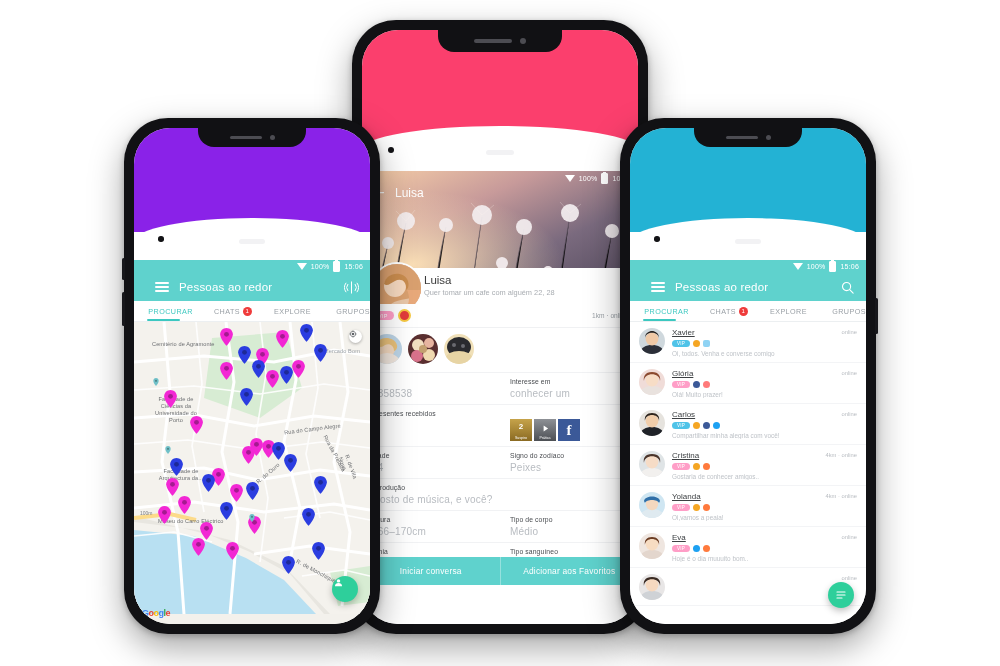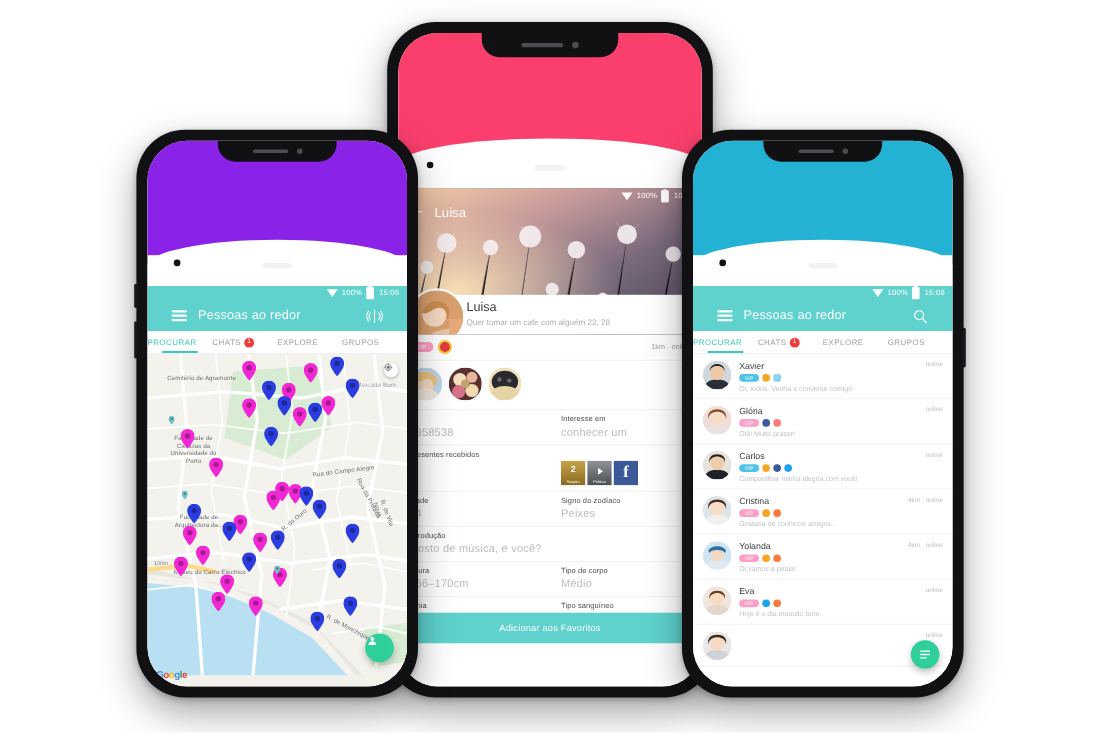--- a/index.html
+++ b/index.html
@@ -30,7 +30,7 @@
   .sb-batt{width:5px;height:9px;border:1px solid #fff;border-radius:1px;background:#fff;position:relative;}
   .sb-batt:after{content:"";position:absolute;top:-2px;left:1px;width:3px;height:1px;background:#fff;}
 
-  .appbar{display:flex;align-items:center;gap:10px;padding:0 22px;color:#fff;}
+  .appbar{display:flex;align-items:center;gap:10px;padding:0 11px;color:#fff;margin-left:10px;}
   .appbar .title{font-size:11.5px;letter-spacing:.2px;}
   .hamburger{display:flex;flex-direction:column;gap:2.5px;width:14px;}
   .hamburger i{display:block;height:1.6px;background:#fff;border-radius:1px;}

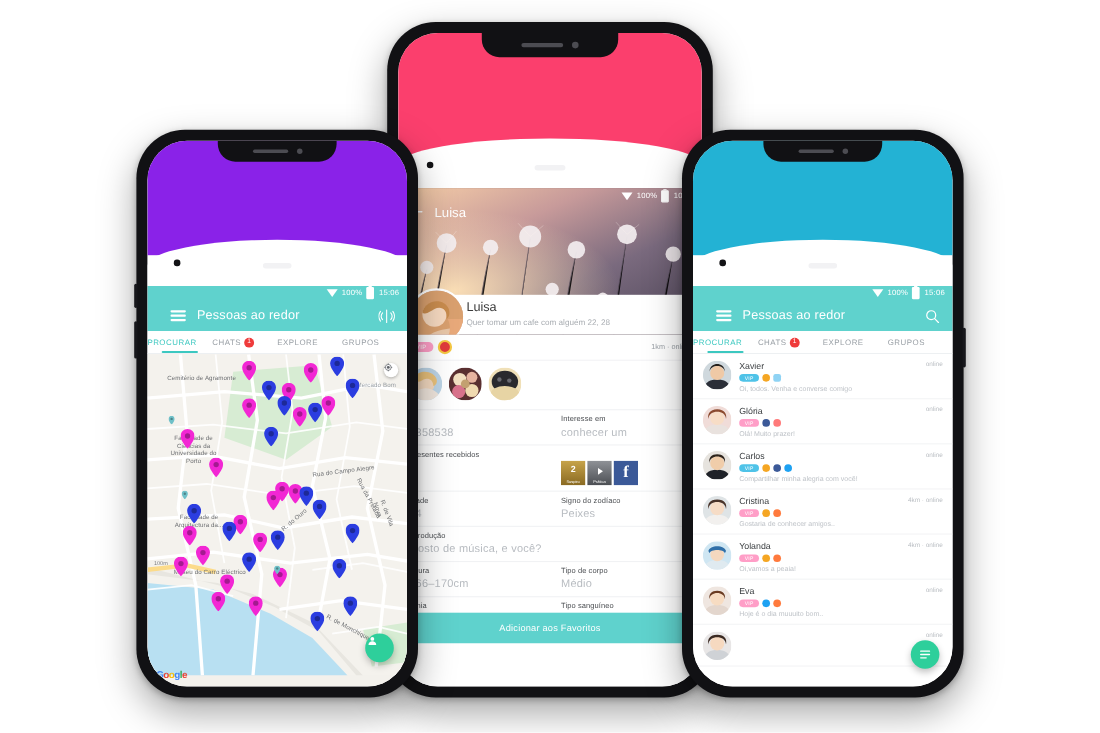--- a/index.html
+++ b/index.html
@@ -38,7 +38,7 @@
   .ic{width:15px;height:15px;display:block;}
 
   .tabs{display:flex;align-items:stretch;background:#fff;border-bottom:1px solid #eceff1;}
-  .tab{flex:1;display:flex;align-items:center;justify-content:flex-start;gap:3px;
+  .tab{flex:1;display:flex;align-items:center;justify-content:flex-end;gap:3px;
        font-size:7.2px;letter-spacing:.45px;color:#9aa0a6;position:relative;}
   .tab.active{color:#3cc8c0;}
   .tab.active:after{content:"";position:absolute;bottom:0;left:22%;right:22%;height:2px;background:#3cc8c0;border-radius:2px;}

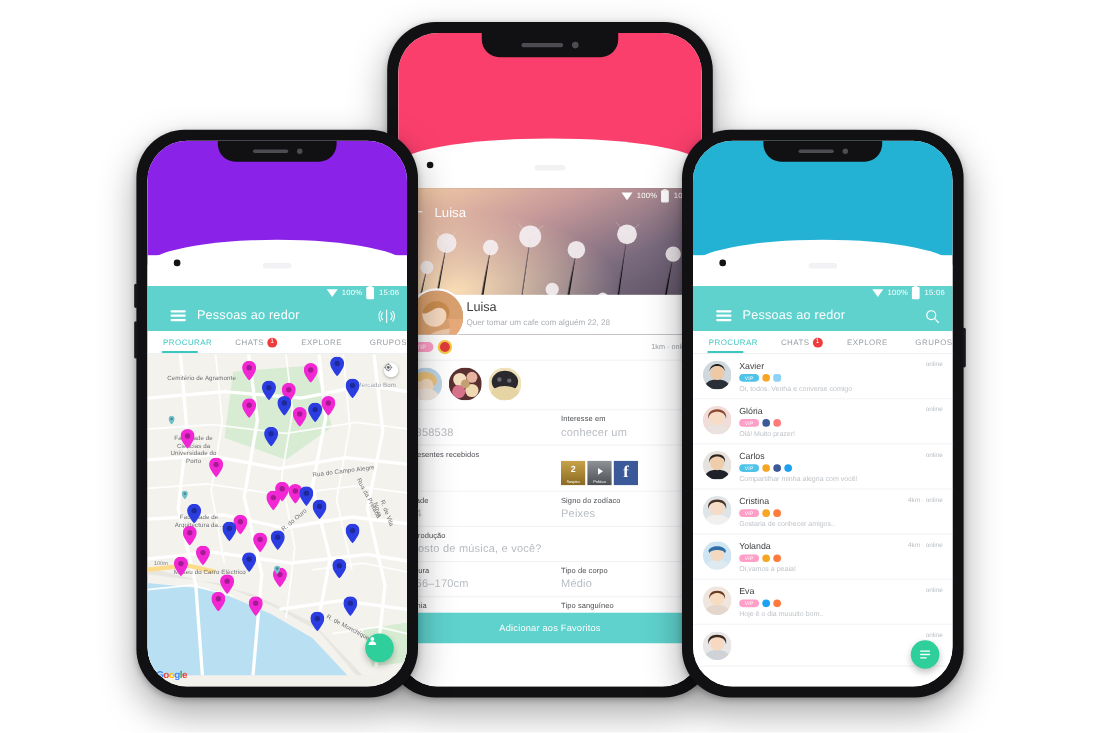--- a/index.html
+++ b/index.html
@@ -98,7 +98,7 @@
   .litem{display:flex;gap:7px;padding:6px 9px 5px;border-bottom:1px solid #f3f4f6;position:relative;}
   .lav{width:26px;height:26px;border-radius:50%;overflow:hidden;flex:0 0 26px;}
   .lbody{flex:1;min-width:0;}
-  .lname{font-size:8px;color:#3d4043;}
+  .lname{font-size:8px;color:#3d4043;text-decoration:underline;}
   .lbadges{display:flex;align-items:center;gap:3px;margin-top:3px;}
   .lchip{font-size:4.6px;color:#fff;border-radius:6px;padding:1px 5px;letter-spacing:.2px;}
   .dotic{width:7px;height:7px;border-radius:50%;display:inline-block;}

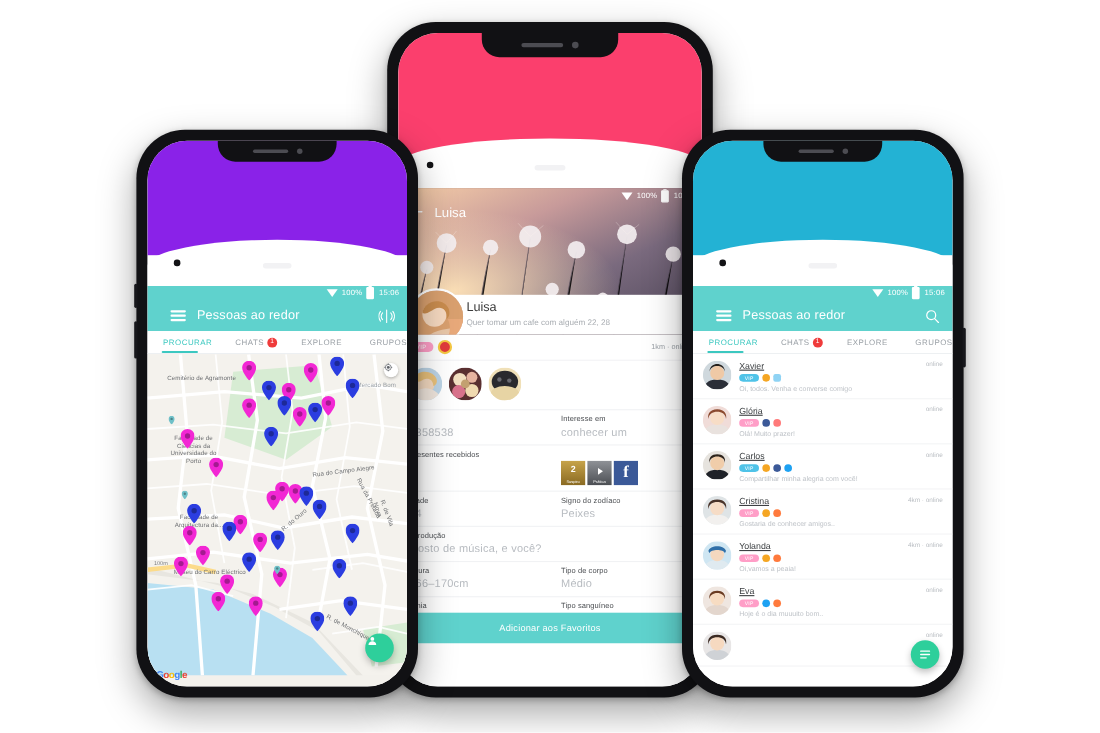--- a/index.html
+++ b/index.html
@@ -305,6 +305,7 @@
       </div>
 
       <div class="actions">
+        <div>Iniciar conversa</div>
         <div>Adicionar aos Favoritos</div>
       </div>
       <div style="flex:1;background:#fff;"></div>

